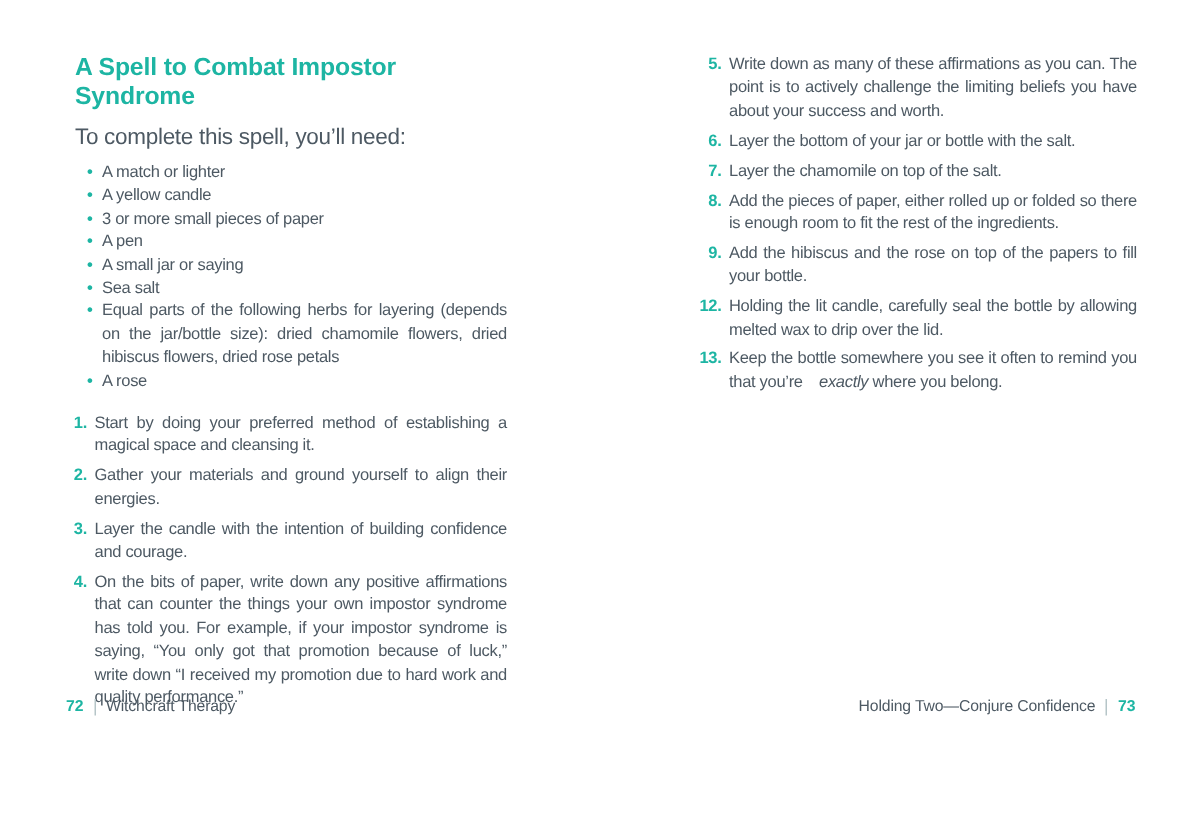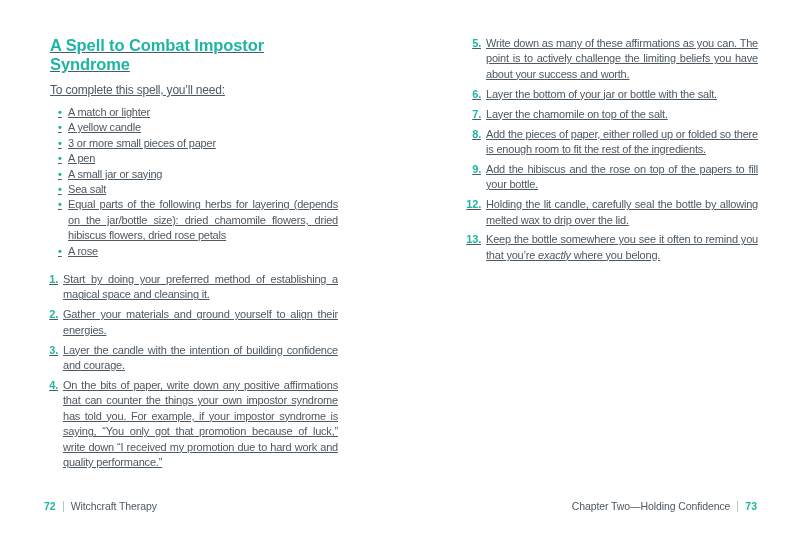--- a/index.html
+++ b/index.html
@@ -18,7 +18,7 @@
     position: relative;
     overflow: hidden;
   }
-  .col { position: absolute; top: 36px; text-decoration: underline; }
+  .col { position: absolute; top: 36px; }
   .col-left  { left: 44px;  width: 294px; }
   .col-right { left: 460px; width: 298px; }
 

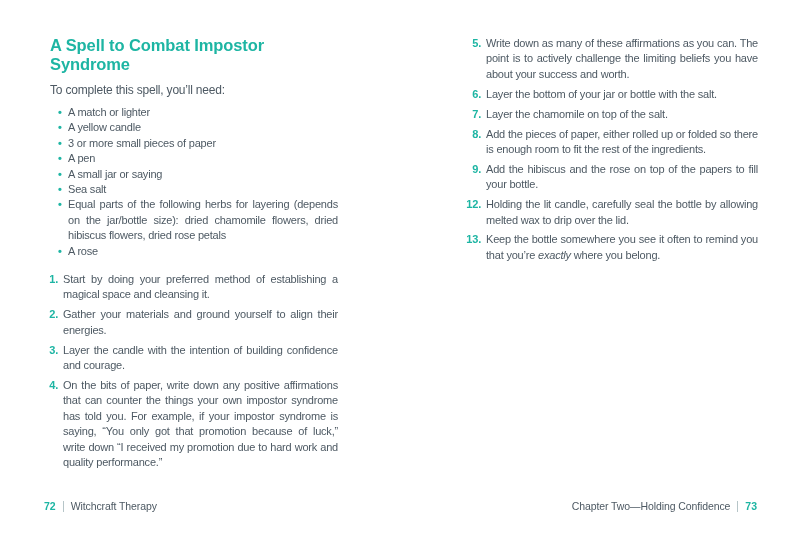--- a/index.html
+++ b/index.html
@@ -30,7 +30,7 @@
     margin: 0 0 9px 6px;
   }
   .intro {
-    font-size: 12px;
+    font-size: 15px;
     margin: 4px 0 8px 6px;
     letter-spacing: -0.2px;
   }

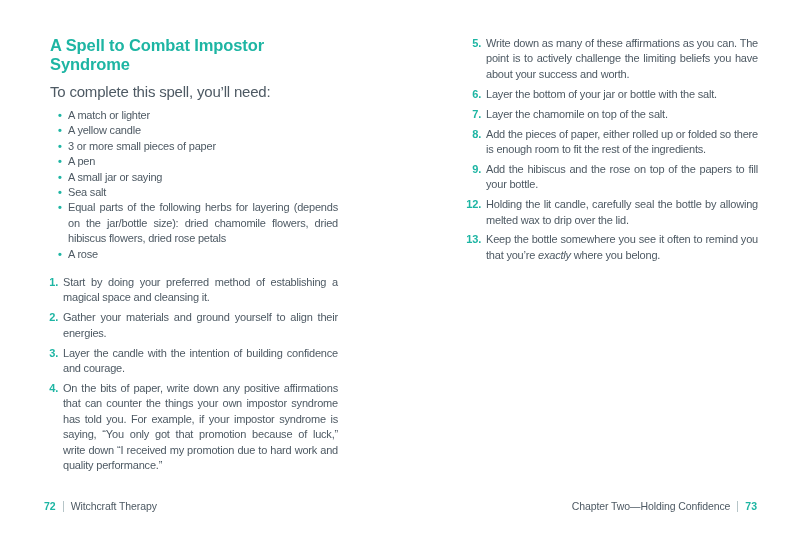--- a/index.html
+++ b/index.html
@@ -72,7 +72,7 @@
     text-align: justify;
     hyphens: auto; -webkit-hyphens: auto;
   }
-  .step-text em { font-style: italic; }
+  .step-text em { font-style: italic; margin-left: 8px; }
 
   .footer {
     position: absolute;

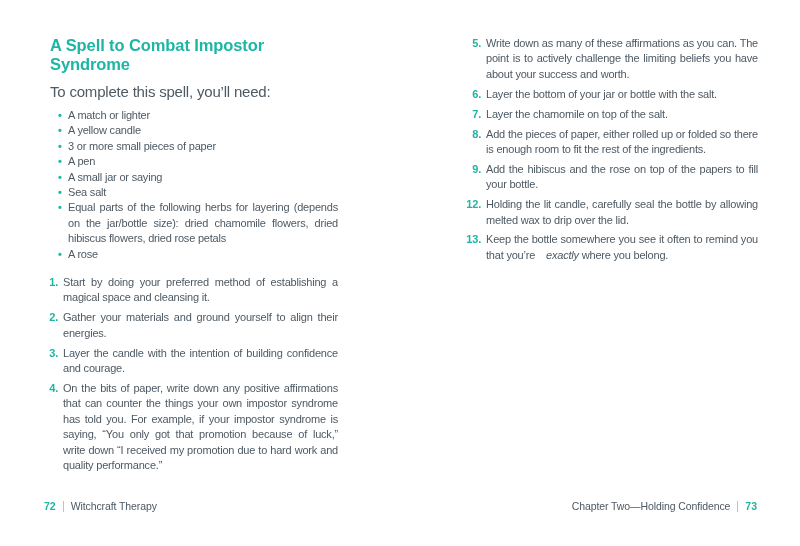--- a/index.html
+++ b/index.html
@@ -76,7 +76,7 @@
 
   .footer {
     position: absolute;
-    top: 500px;
+    top: 465px;
     font-size: 10.5px;
     display: flex;
     align-items: center;

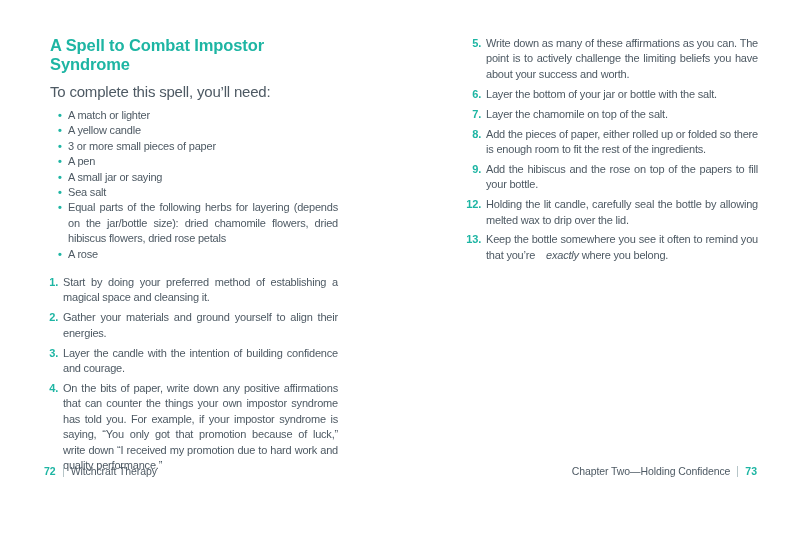--- a/index.html
+++ b/index.html
@@ -198,7 +198,7 @@
 </div>
 
 <div class="footer footer-right">
-  <span class="footer-label">Chapter Two—Holding Confidence</span>
+  <span class="footer-label">Holding Two—Conjure Confidence</span>
   <span class="vbar"></span>
   <span class="pageno">73</span>
 </div>

